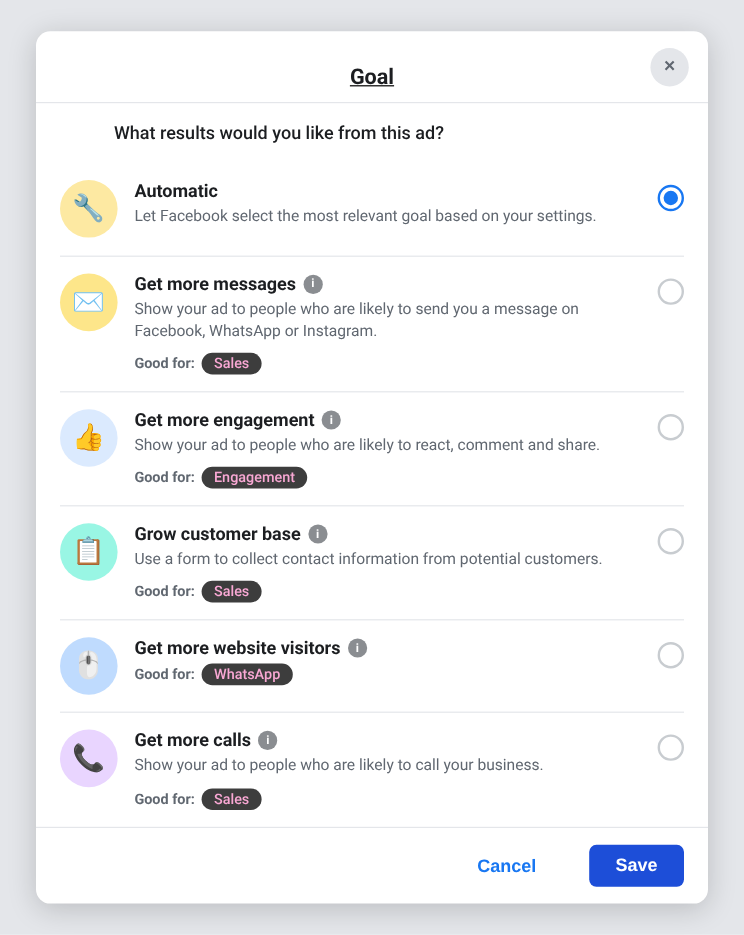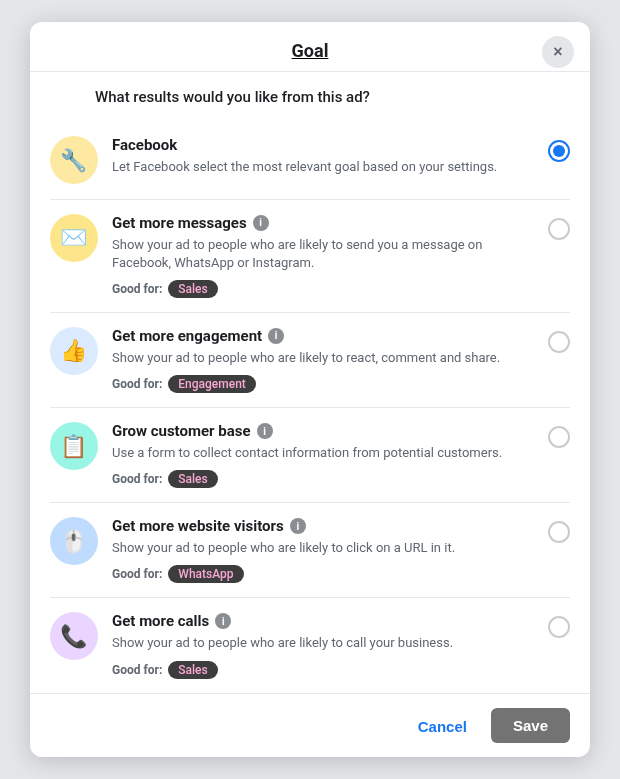--- a/index.html
+++ b/index.html
@@ -33,7 +33,7 @@
       display: flex;
       align-items: center;
       justify-content: center;
-      padding: 18px 20px 10px 20px;
+      padding: 28px 20px 10px 20px;
       position: relative;
       border-bottom: 1px solid #e4e6ea;
       text-decoration: underline;

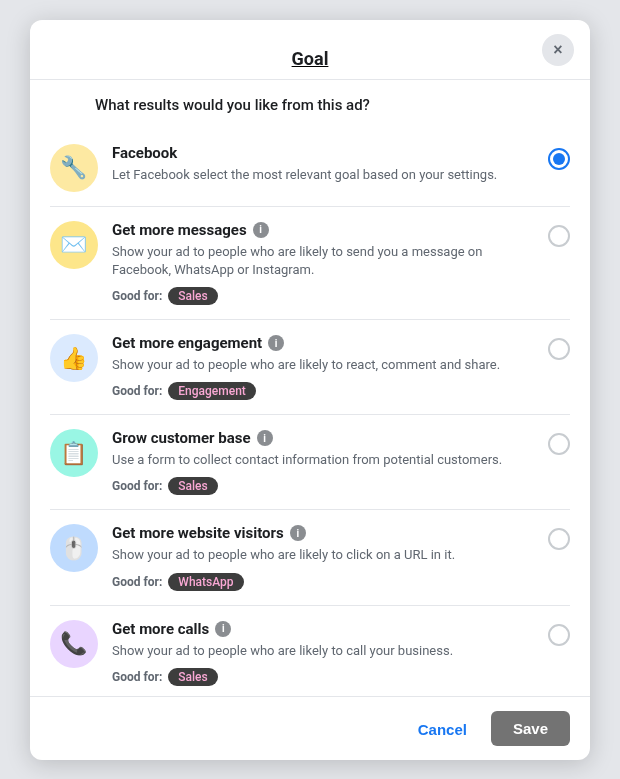--- a/index.html
+++ b/index.html
@@ -221,7 +221,7 @@
             <div class="goal-icon icon-automatic">🔧</div>
             <div class="goal-content">
               <div class="goal-title-row">
-                <span class="goal-name">Facebook</span>
+                <span class="goal-name">Automatic</span>
               </div>
               <p class="goal-desc">Let Facebook select the most relevant goal based on your settings.</p>
             </div>

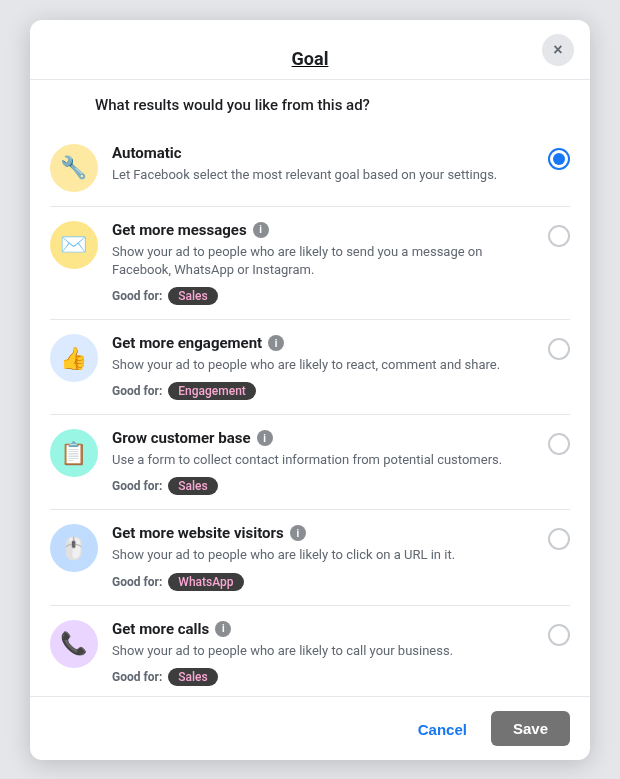--- a/index.html
+++ b/index.html
@@ -279,7 +279,6 @@
                 <span class="goal-name">Get more website visitors</span>
                 <span class="info-icon">i</span>
               </div>
-              <p class="goal-desc">Show your ad to people who are likely to click on a URL in it.</p>
               <div class="good-for-row">
                 <span class="good-for-label">Good for:</span>
                 <span class="tag">WhatsApp</span>

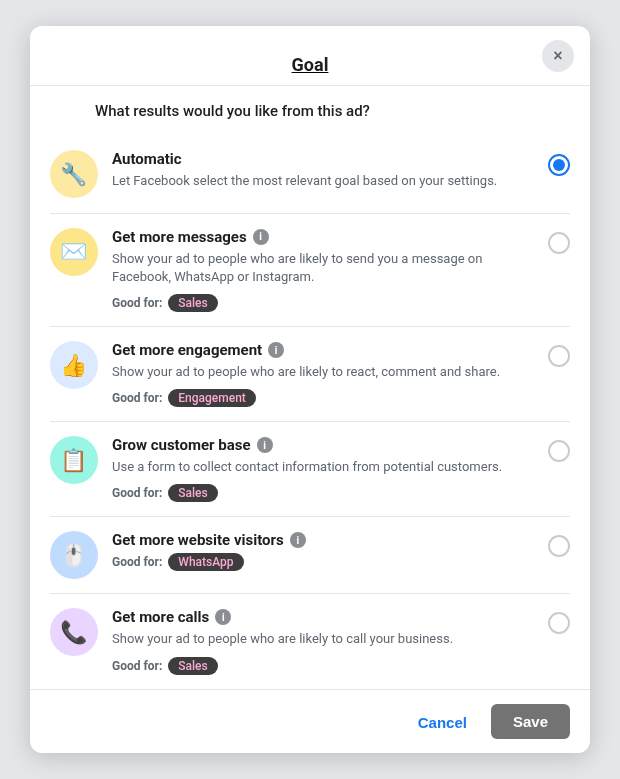--- a/index.html
+++ b/index.html
@@ -188,7 +188,7 @@
       padding: 8px 14px;
     }
     .btn-save {
-      background: #737373;
+      background: #1d4ed8;
       color: #fff;
       border: none;
       border-radius: 6px;
@@ -196,6 +196,7 @@
       font-weight: 600;
       padding: 9px 22px;
       cursor: pointer;
+      margin-left: 20px;
     }
     
     .icon-automatic { background: #fde9a2; }

